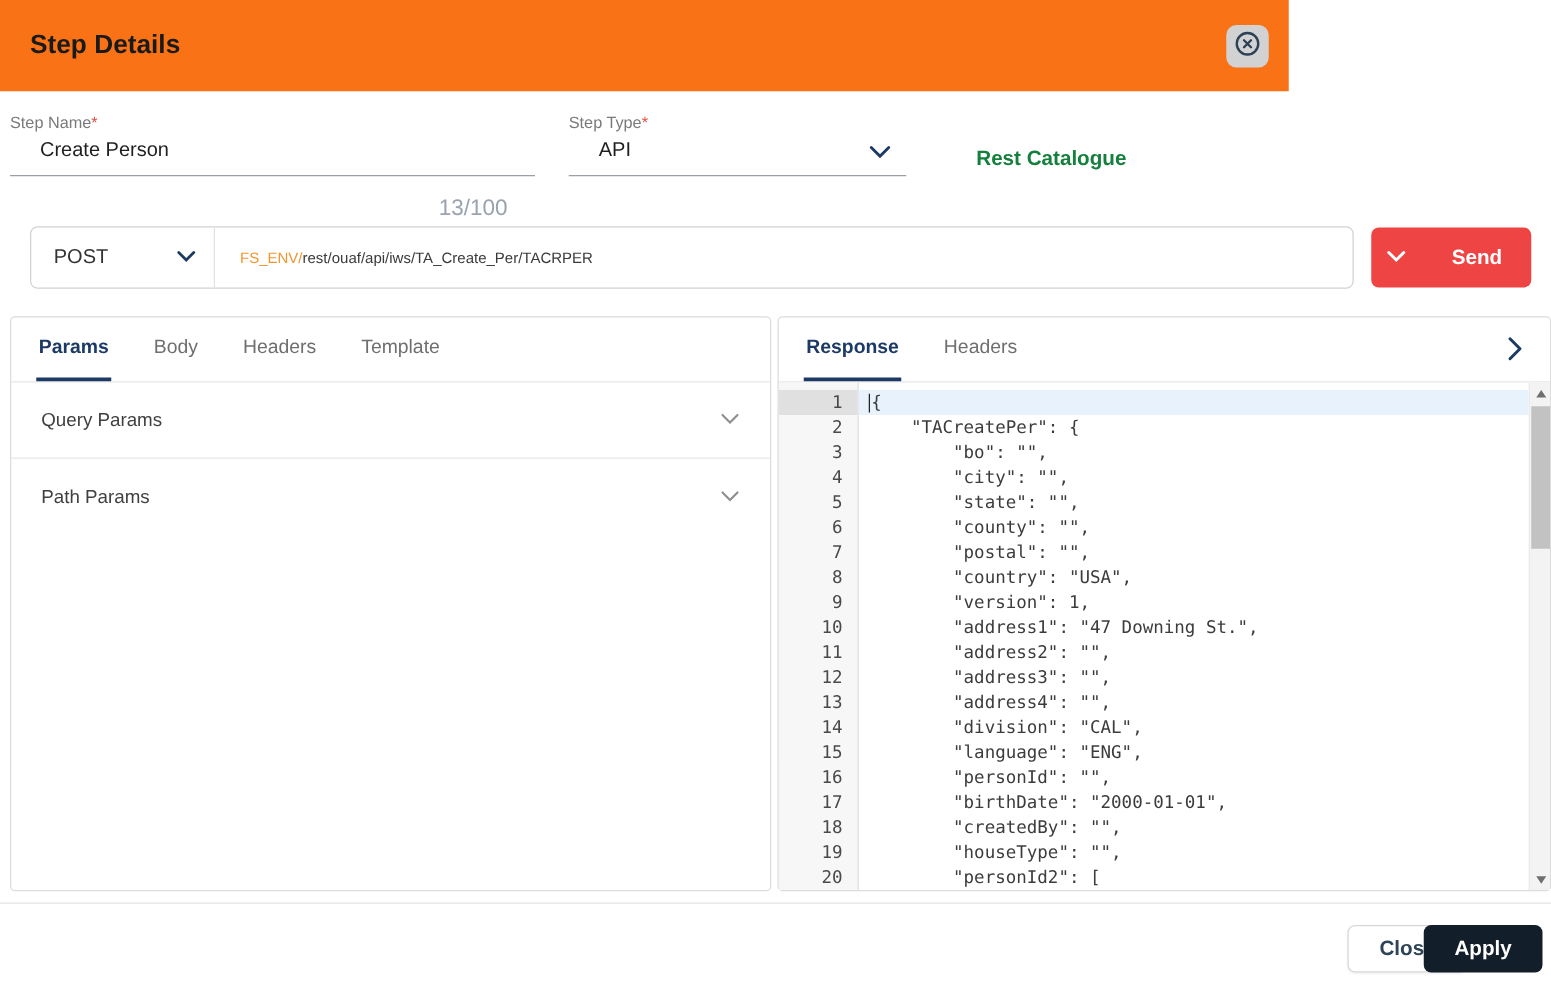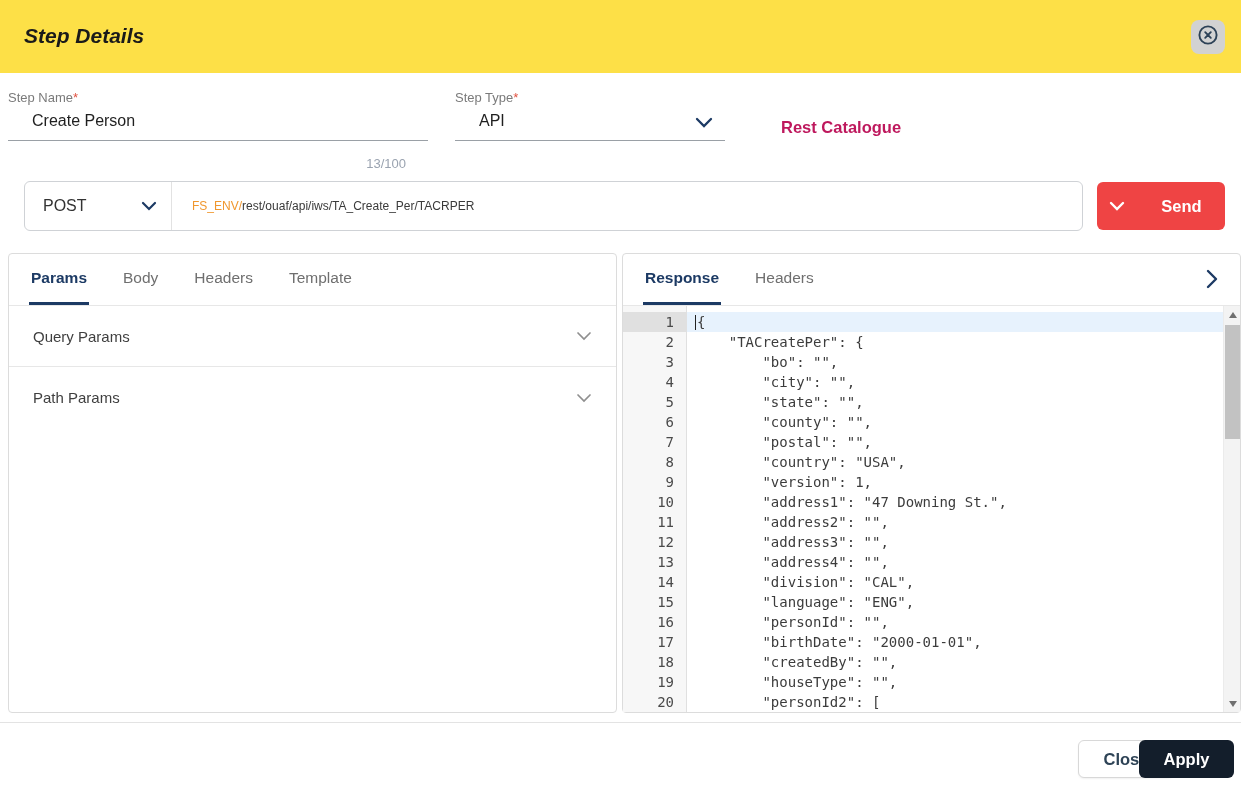--- a/index.html
+++ b/index.html
@@ -8,7 +8,7 @@
   .screen { position:relative; width:1241px; height:786px; background:#fff; overflow:hidden; }
 
   
-  .dlg-header { position:absolute; left:0; top:0; width:1241px; height:73px; background:#fde047;font-style:italic; }
+  .dlg-header { position:absolute; left:0; top:0; width:1031px; height:73px; background:#f97316; }
   .dlg-title { position:absolute; left:24px; top:24px; font-size:21px; font-weight:700; color:#1a1a1a; }
   .close-btn { position:absolute; right:16px; top:20px; width:34px; height:34px; background:#d2d2d2; border-radius:8px;
                display:flex; align-items:center; justify-content:center; cursor:pointer; }

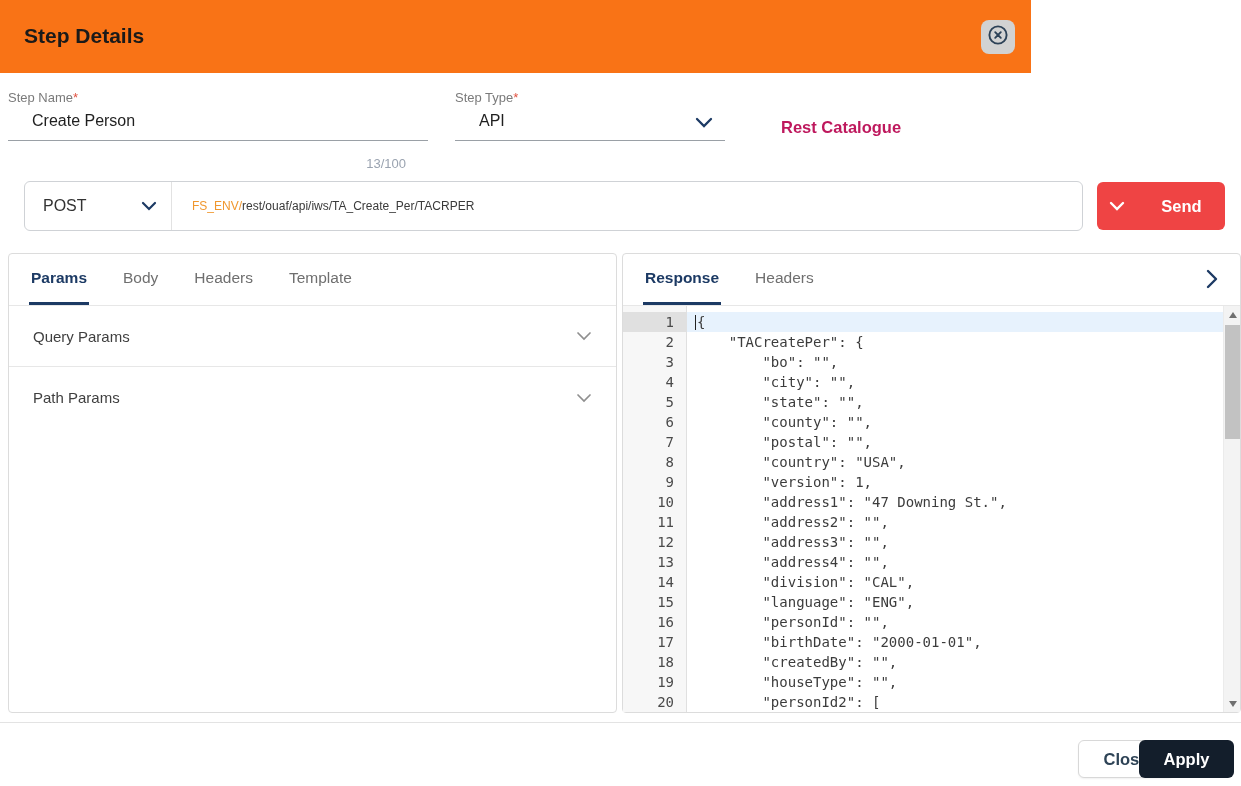--- a/index.html
+++ b/index.html
@@ -21,7 +21,7 @@
   .field-rule { border-bottom:1px solid #9aa0a6; }
   .counter { position:absolute; right:22px; top:66px; font-size:13px; color:#9aa3b0;margin-left:40px; }
   .select-chevron { position:absolute; right:12px; top:24px; }
-  .link { position:absolute; left:781px; top:118px; font-size:16.5px; font-weight:600; color:#be185d; cursor:pointer; }
+  .link { position:absolute; left:781px; top:118px; font-size:16.5px; font-weight:600; color:#15803d; cursor:pointer; }
 
   
   .url-bar { position:absolute; left:24px; top:181px; width:1059px; height:50px; border:1px solid #cfd2d6; border-radius:6px;

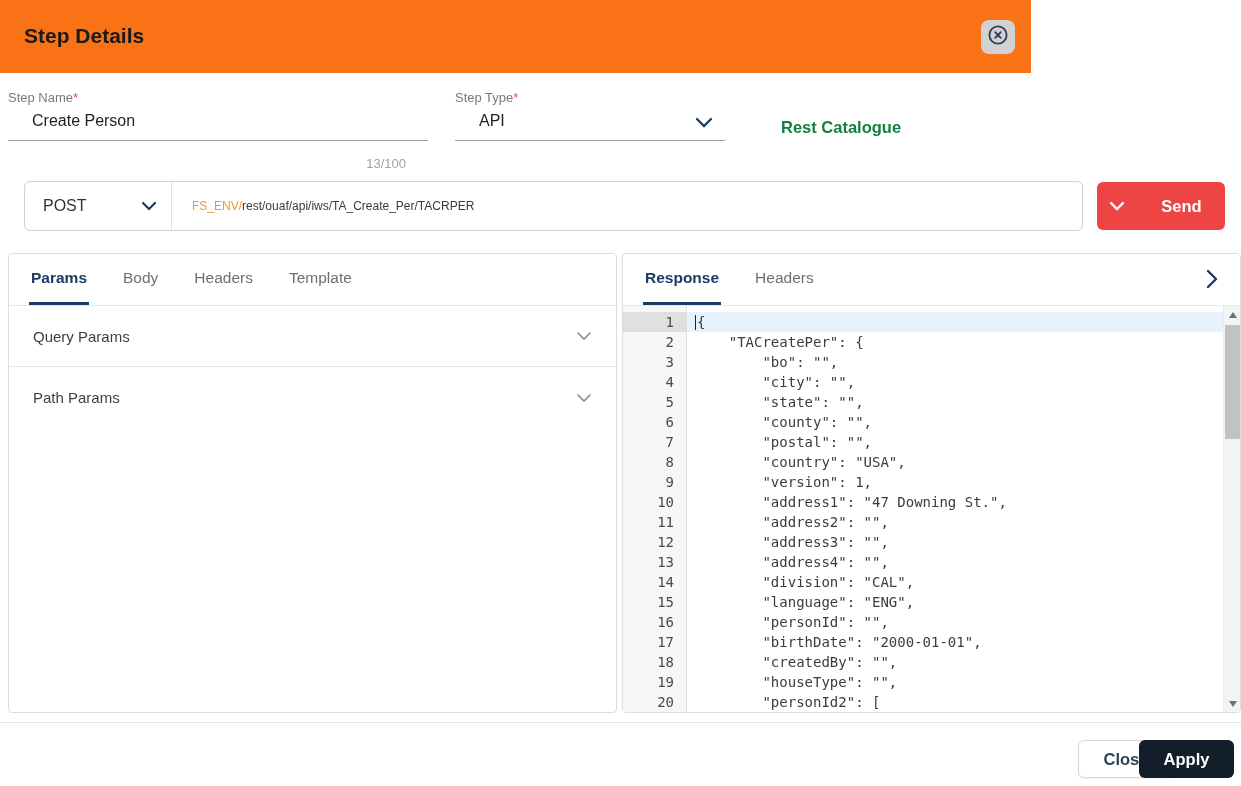--- a/index.html
+++ b/index.html
@@ -19,7 +19,7 @@
   .req { color:#e25241; }
   .field-value { font-size:16px; color:#1f1f1f; margin-top:7px; padding-bottom:10px;margin-left:24px; }
   .field-rule { border-bottom:1px solid #9aa0a6; }
-  .counter { position:absolute; right:22px; top:66px; font-size:13px; color:#9aa3b0;margin-left:40px; }
+  .counter { position:absolute; right:22px; top:66px; font-size:18px; color:#9aa3b0;margin-left:40px; }
   .select-chevron { position:absolute; right:12px; top:24px; }
   .link { position:absolute; left:781px; top:118px; font-size:16.5px; font-weight:600; color:#15803d; cursor:pointer; }
 

